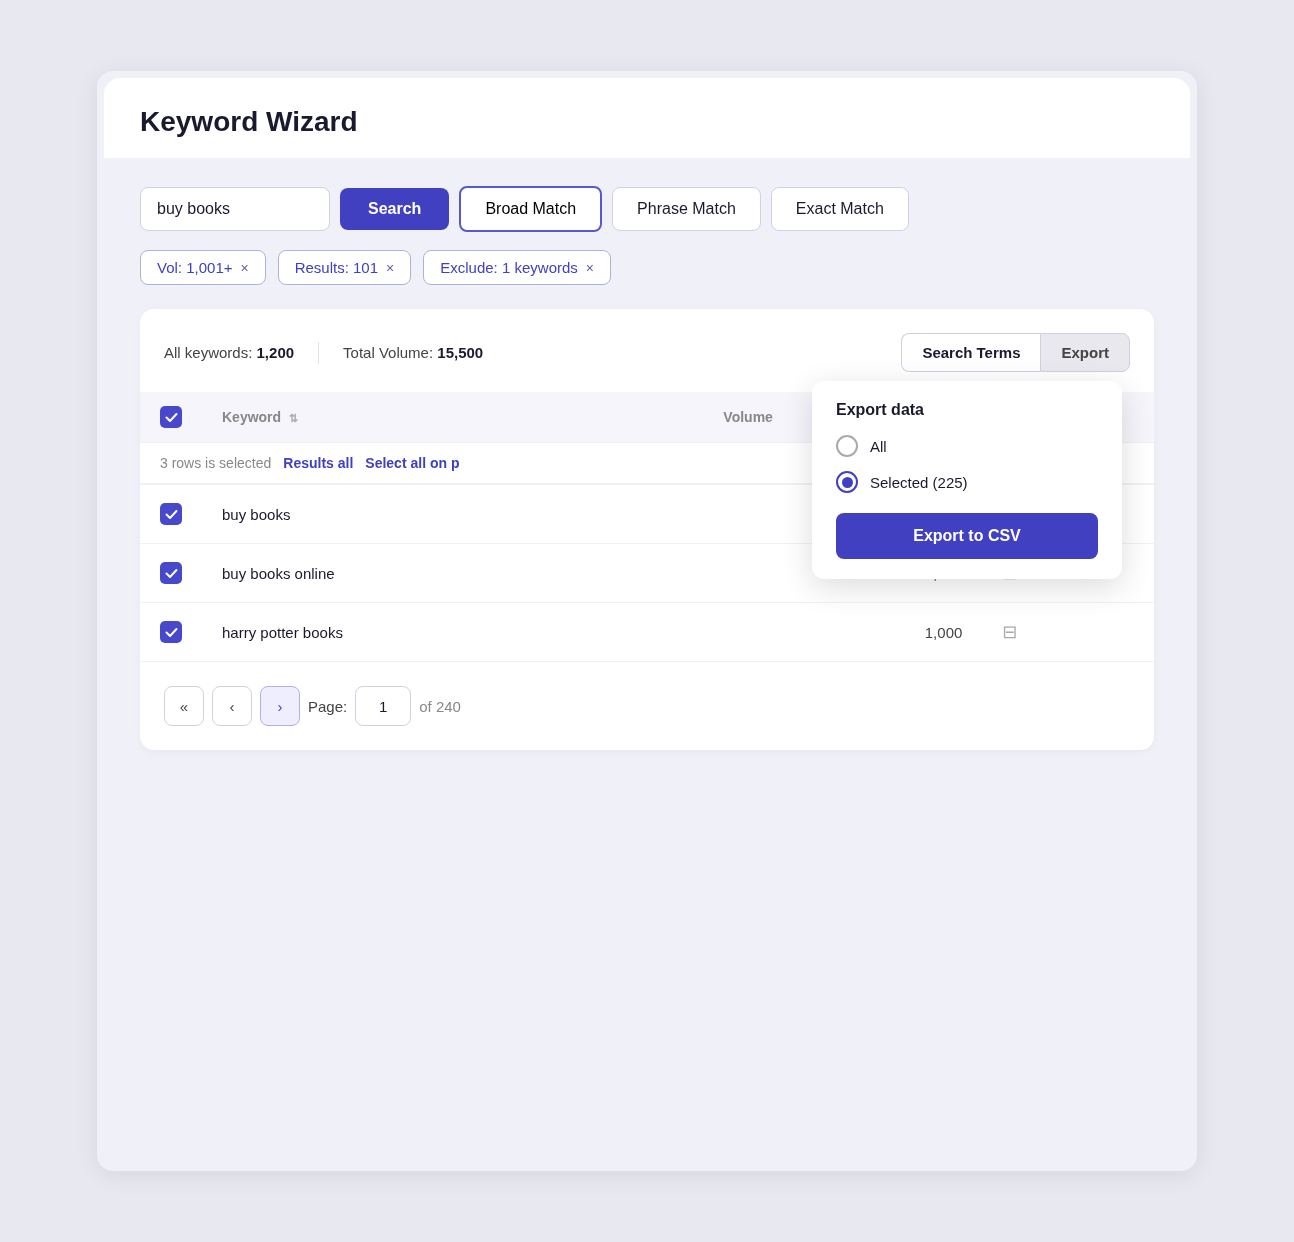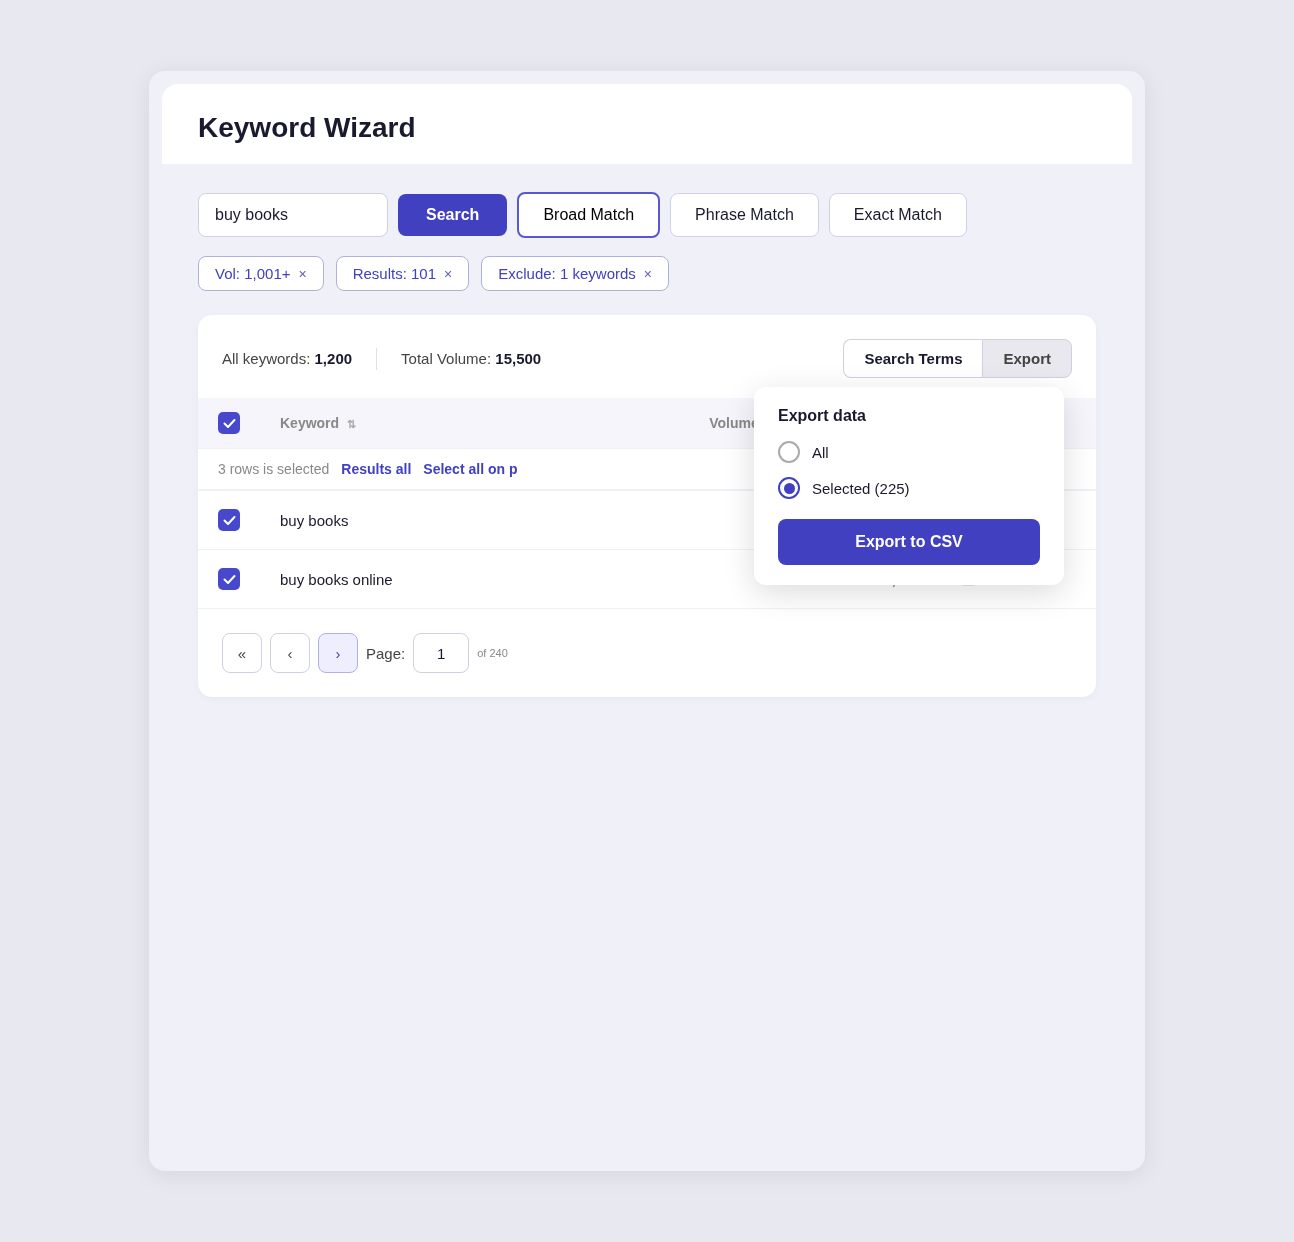--- a/index.html
+++ b/index.html
@@ -15,9 +15,9 @@
     .card {
       background: #f0f0f8;
       border-radius: 16px;
-      width: 996px;
+      width: 1100px;
       min-height: 1100px;
-      padding: 13px;
+      padding: 7px;
       overflow: hidden;
       box-shadow: 0 4px 24px rgba(0,0,0,0.08);
     }

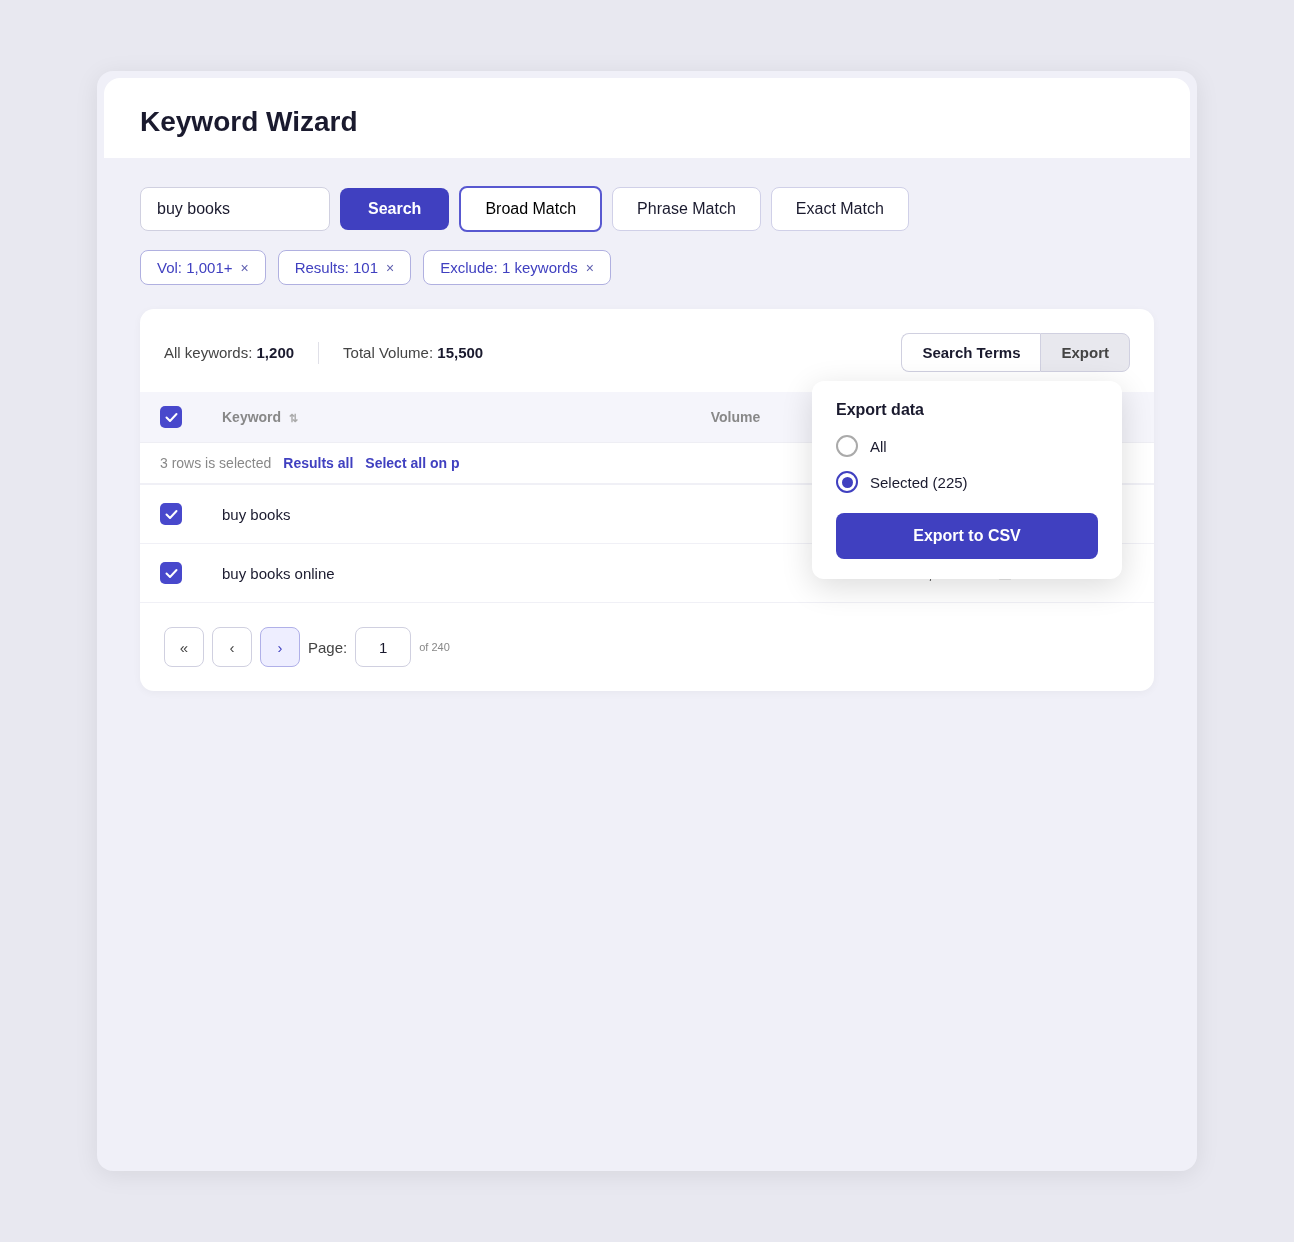--- a/index.html
+++ b/index.html
@@ -446,6 +446,18 @@
             <td class="volume-col">5,400</td>
             <td><span class="copy-icon">⊟</span></td>
           </tr>
+          <tr>
+            <td class="checkbox-col">
+              <div class="checkbox">
+                <svg viewBox="0 0 13 10" fill="none">
+                  <path d="M1.5 5L5 8.5L11.5 1.5" stroke="white" stroke-width="2" stroke-linecap="round" stroke-linejoin="round"></path>
+                </svg>
+              </div>
+            </td>
+            <td>harry potter books</td>
+            <td class="volume-col">1,000</td>
+            <td><span class="copy-icon">⊟</span></td>
+          </tr>
         </tbody>
       </table>
 

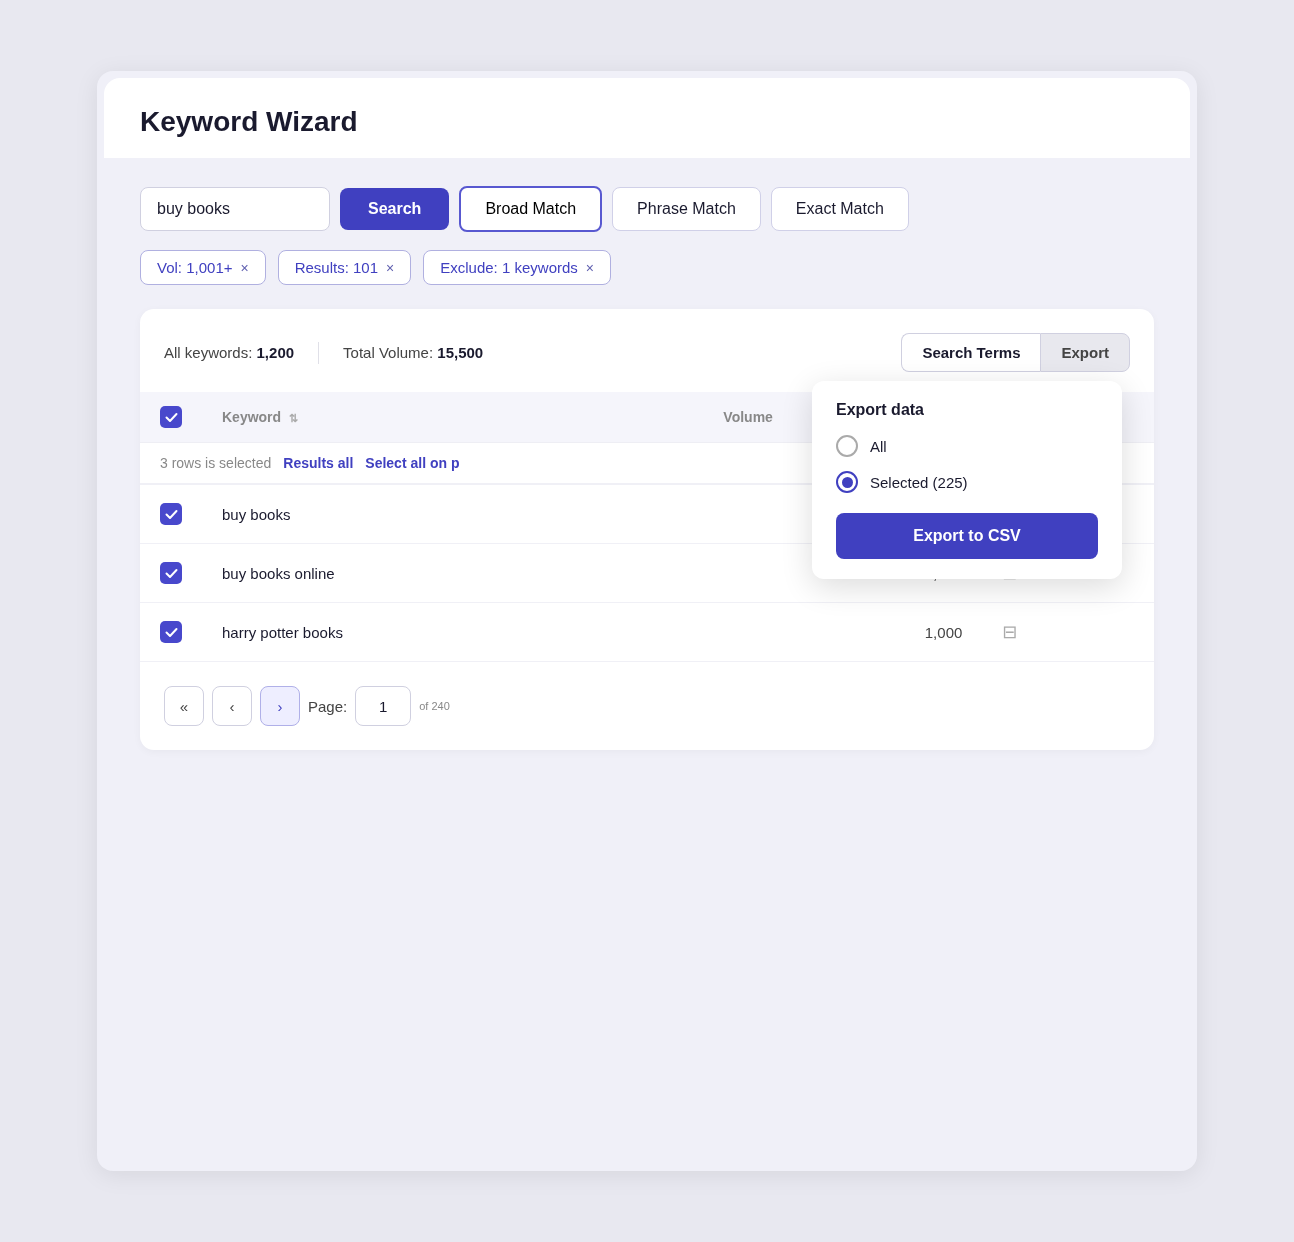--- a/index.html
+++ b/index.html
@@ -324,7 +324,7 @@
       color: #444;
     }
     .page-of {
-      font-size: 11px;
+      font-size: 15px;
       color: #888;
       text-align: center;
     }

